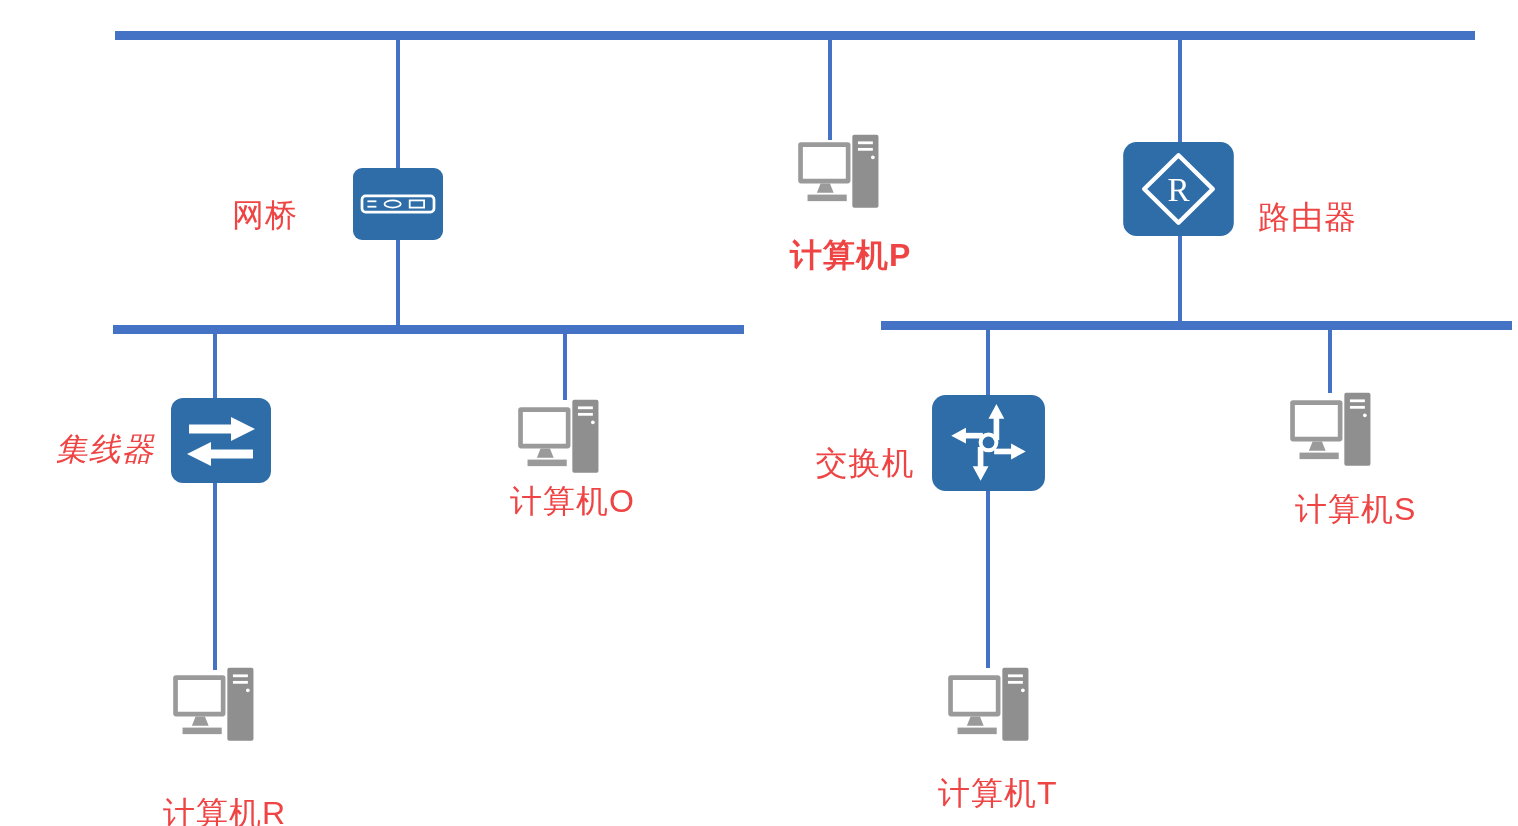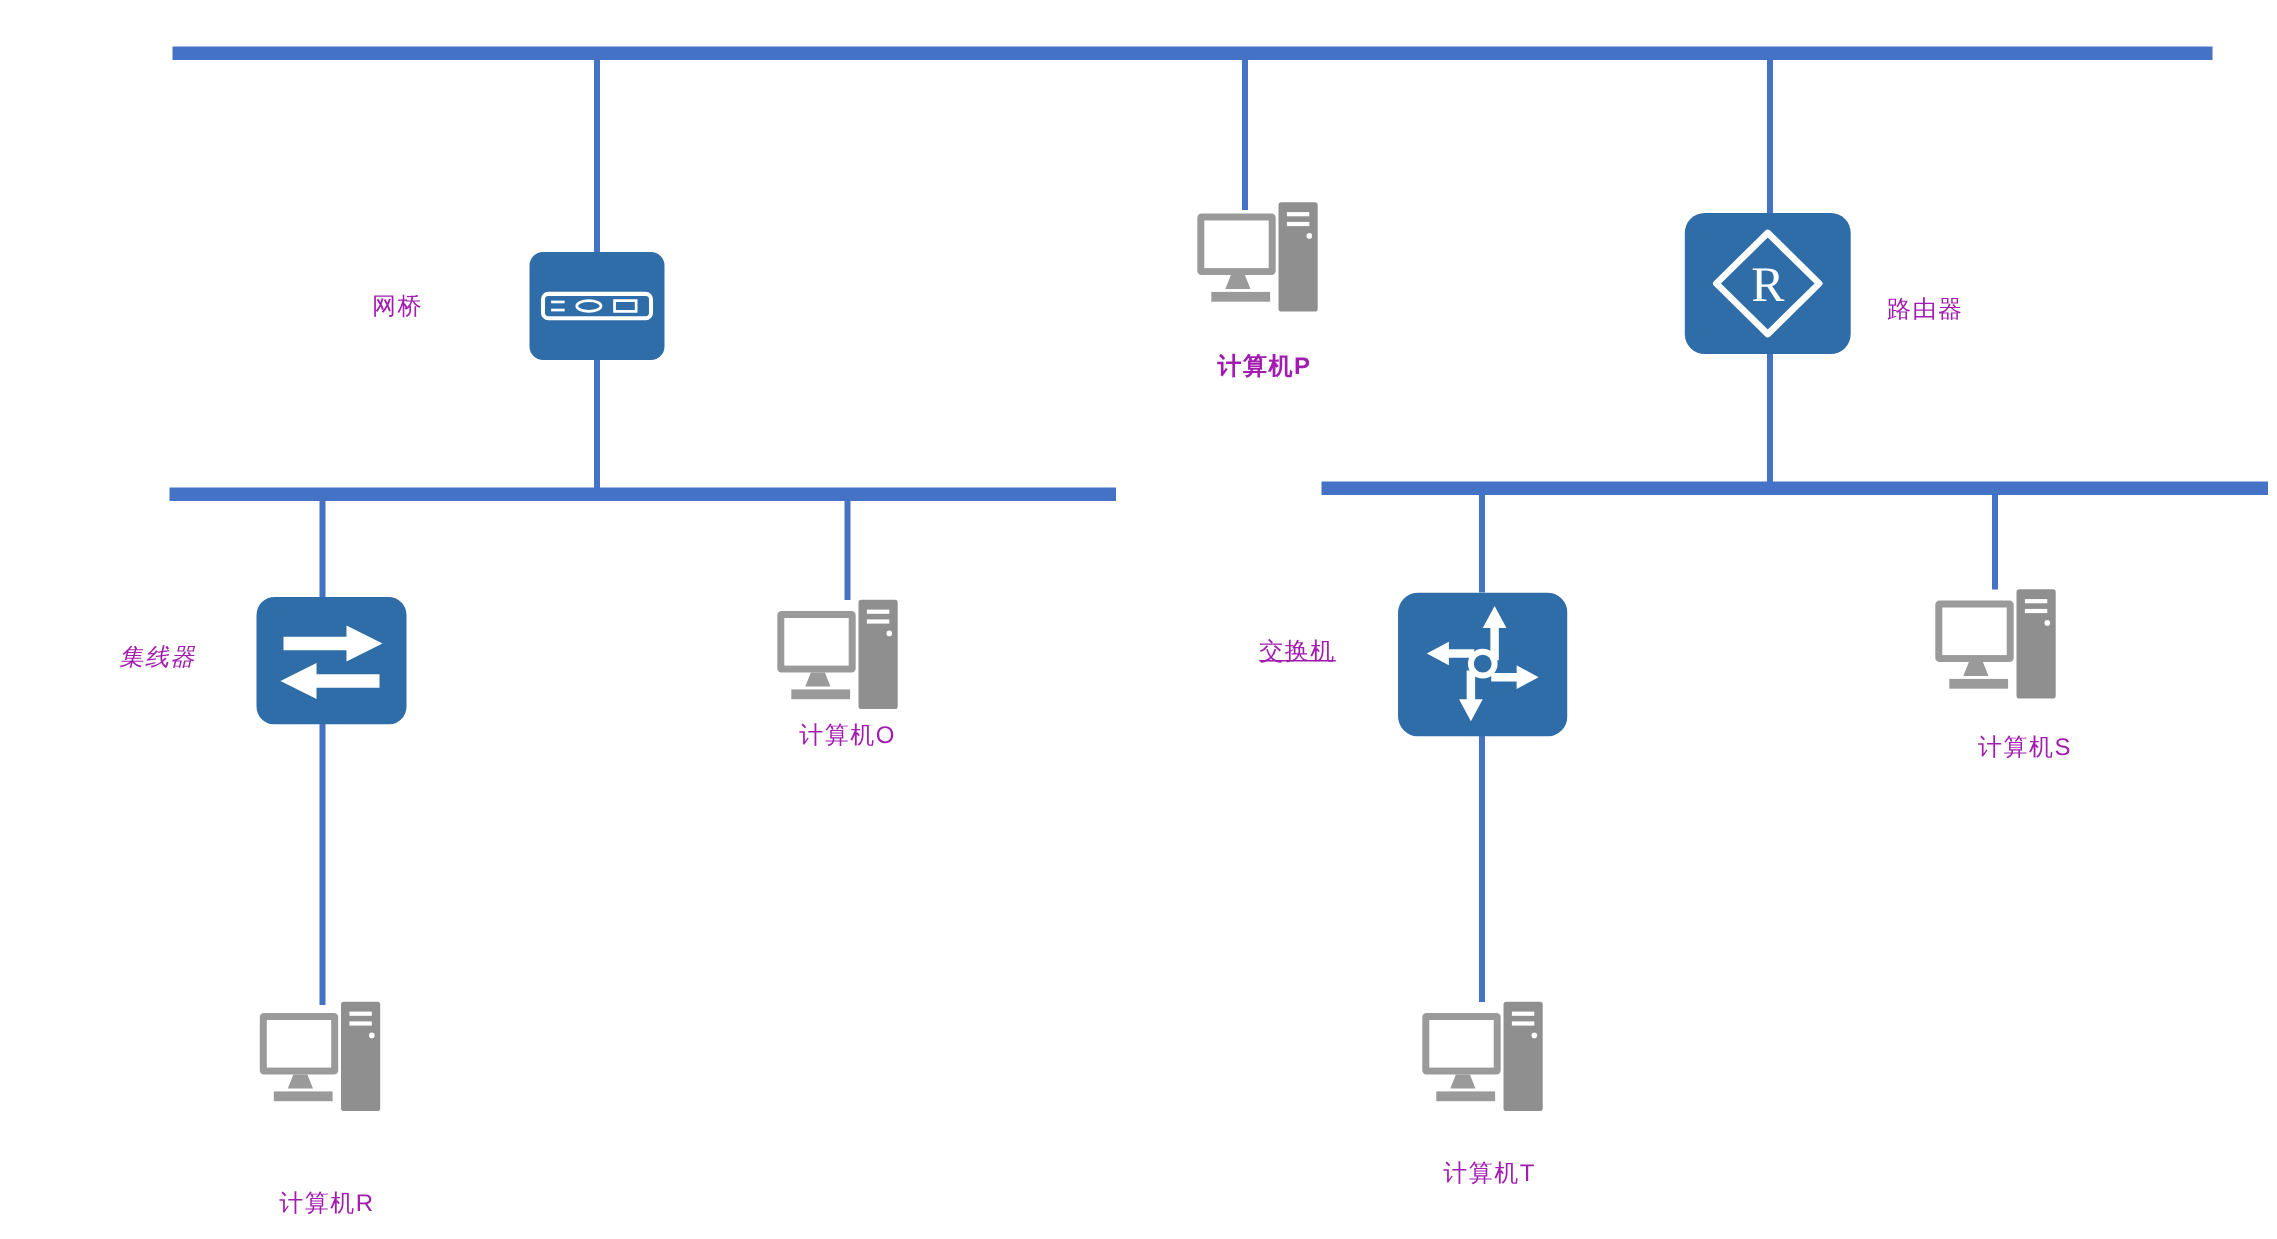--- a/index.html
+++ b/index.html
@@ -25,8 +25,8 @@
   .node svg { display: block; }
   .label {
     position: absolute;
-    font-size: 16px;
-    color: #a21caf;
+    font-size: 32px;
+    color: #ef4444;
     letter-spacing: 1px;
     white-space: nowrap;
   }

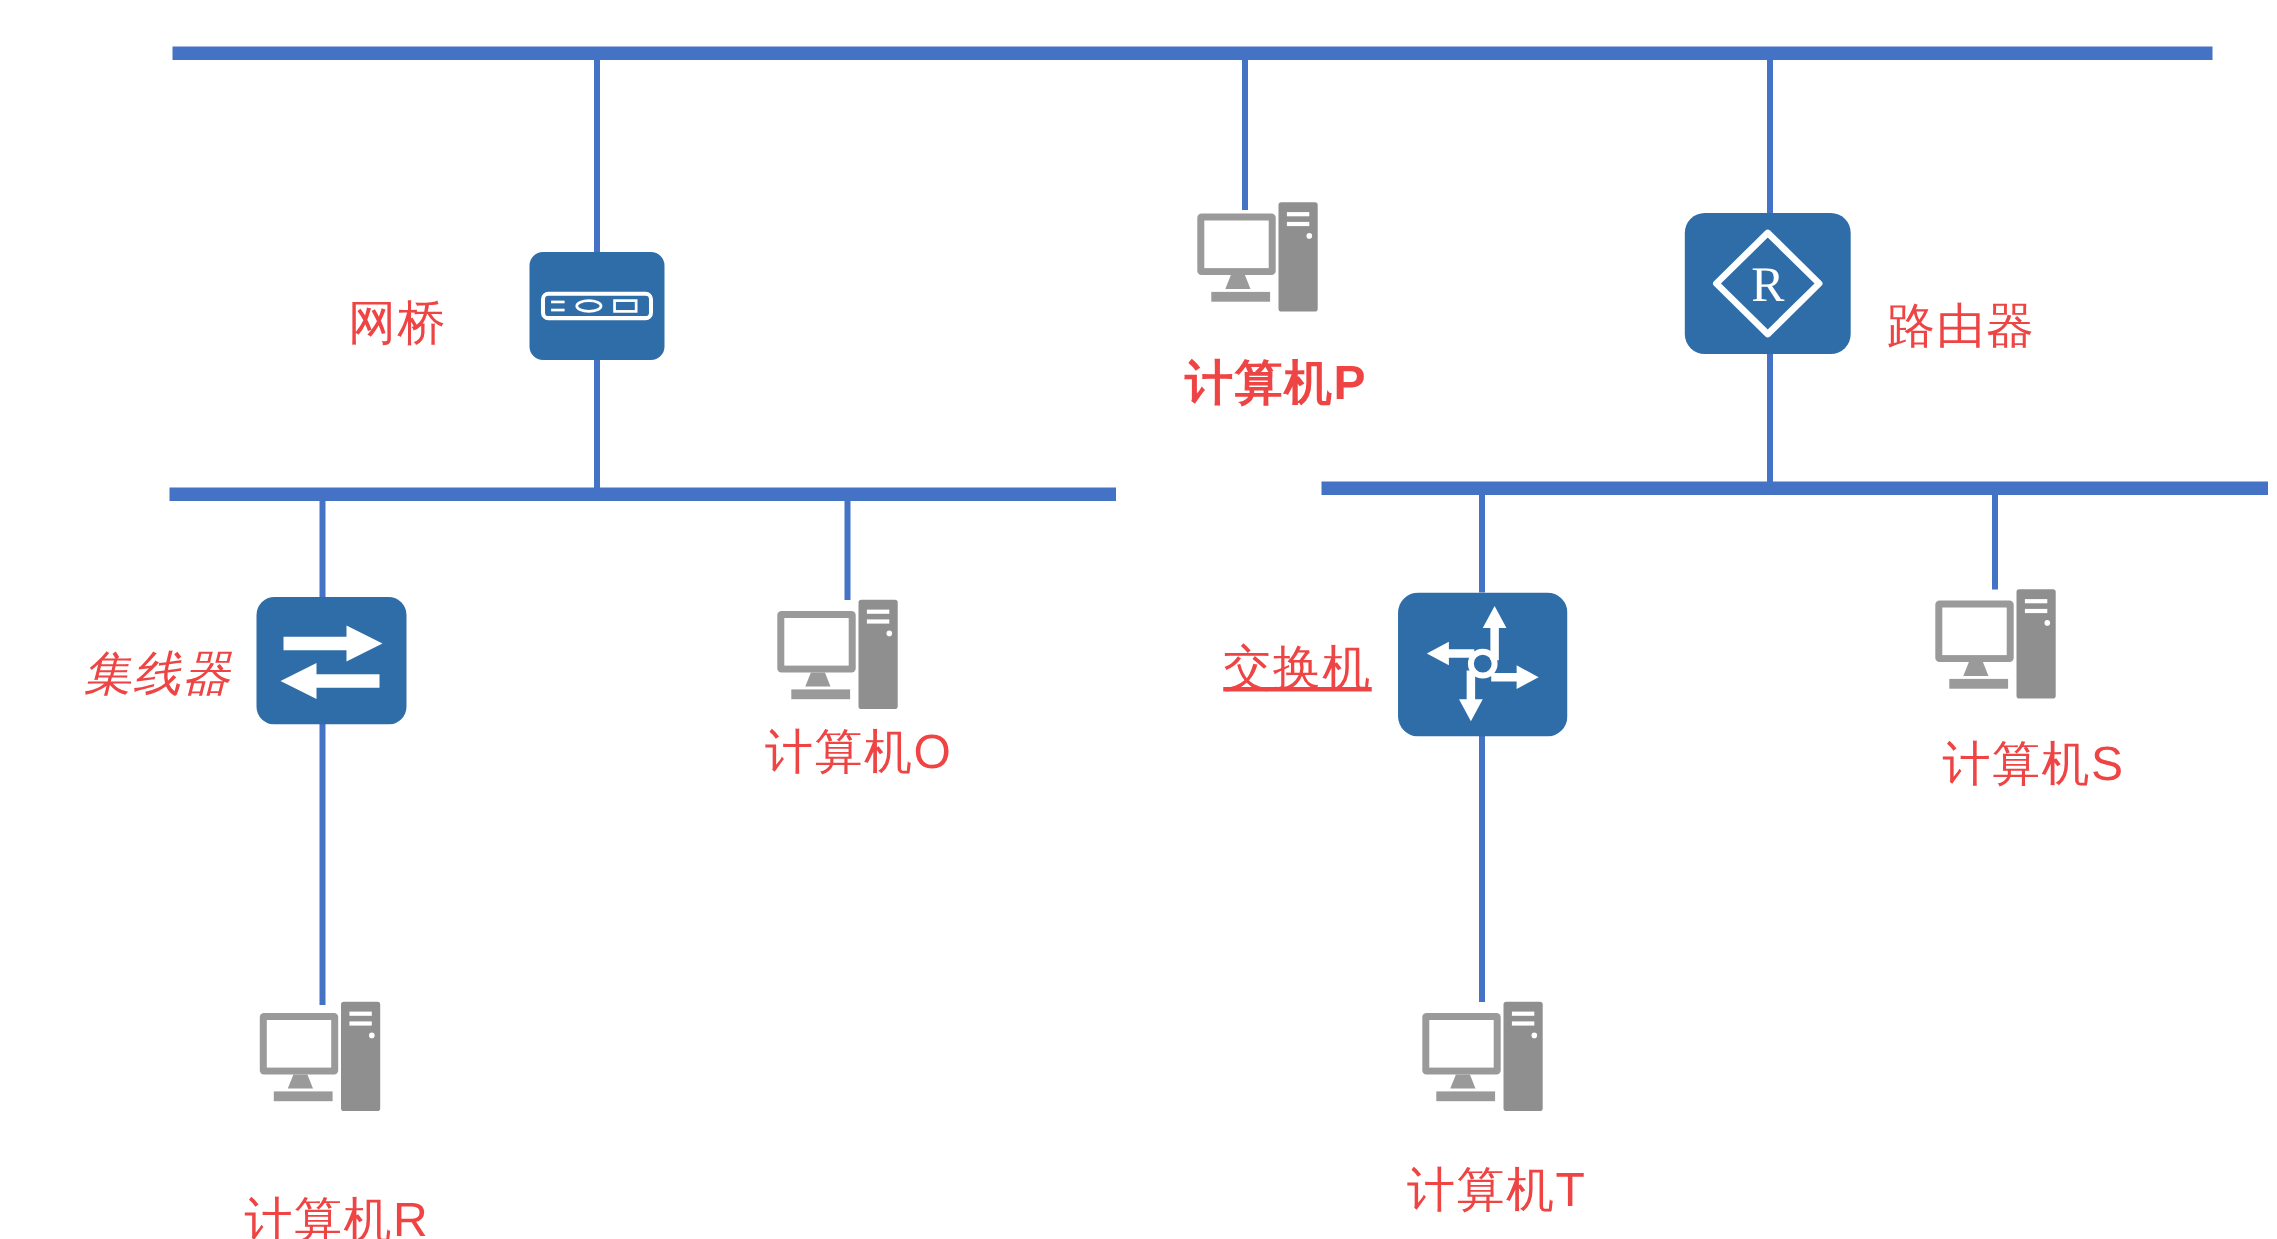--- a/index.html
+++ b/index.html
@@ -127,7 +127,7 @@
       <polygon points="70,43 83,50 70,57" fill="#ffffff"></polygon>
     </svg>
   </div>
-  <div class="label center" style="left:815px; top:424px; width:100px;text-decoration:underline;">交换机</div>
+  <div class="label center" style="left:815px; top:442px; width:100px;">交换机</div>
 
   <div class="node" style="left:1285px; top:391px;">
     <svg width="100" height="84" viewBox="0 0 100 90">

